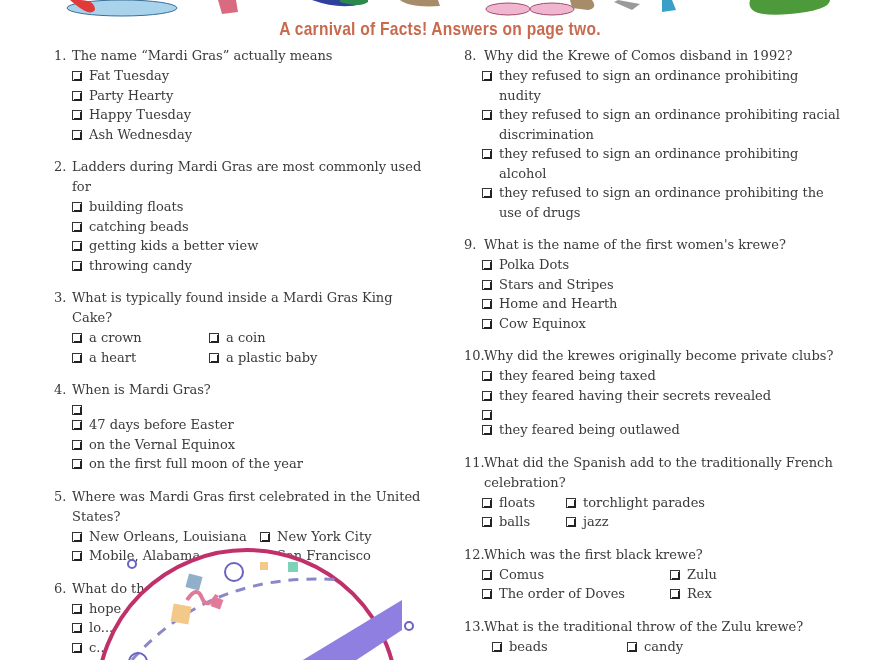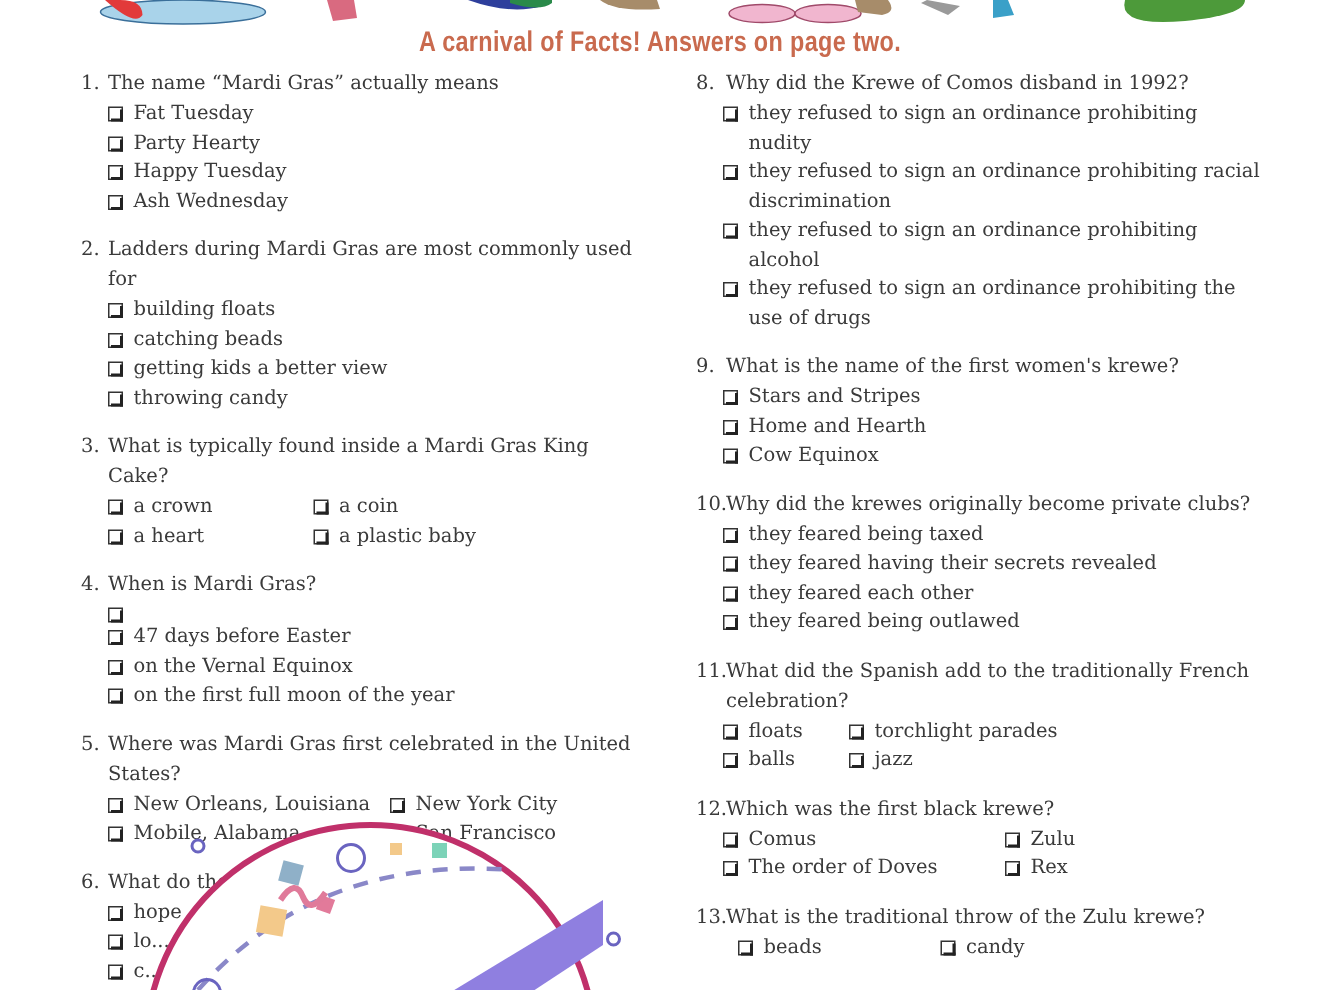--- a/index.html
+++ b/index.html
@@ -219,6 +219,10 @@
       <div class="opts">
         <div class="opt">
           <span class="box"></span>
+          <span>Polka Dots</span>
+        </div>
+        <div class="opt">
+          <span class="box"></span>
           <span>Stars and Stripes</span>
         </div>
         <div class="opt">

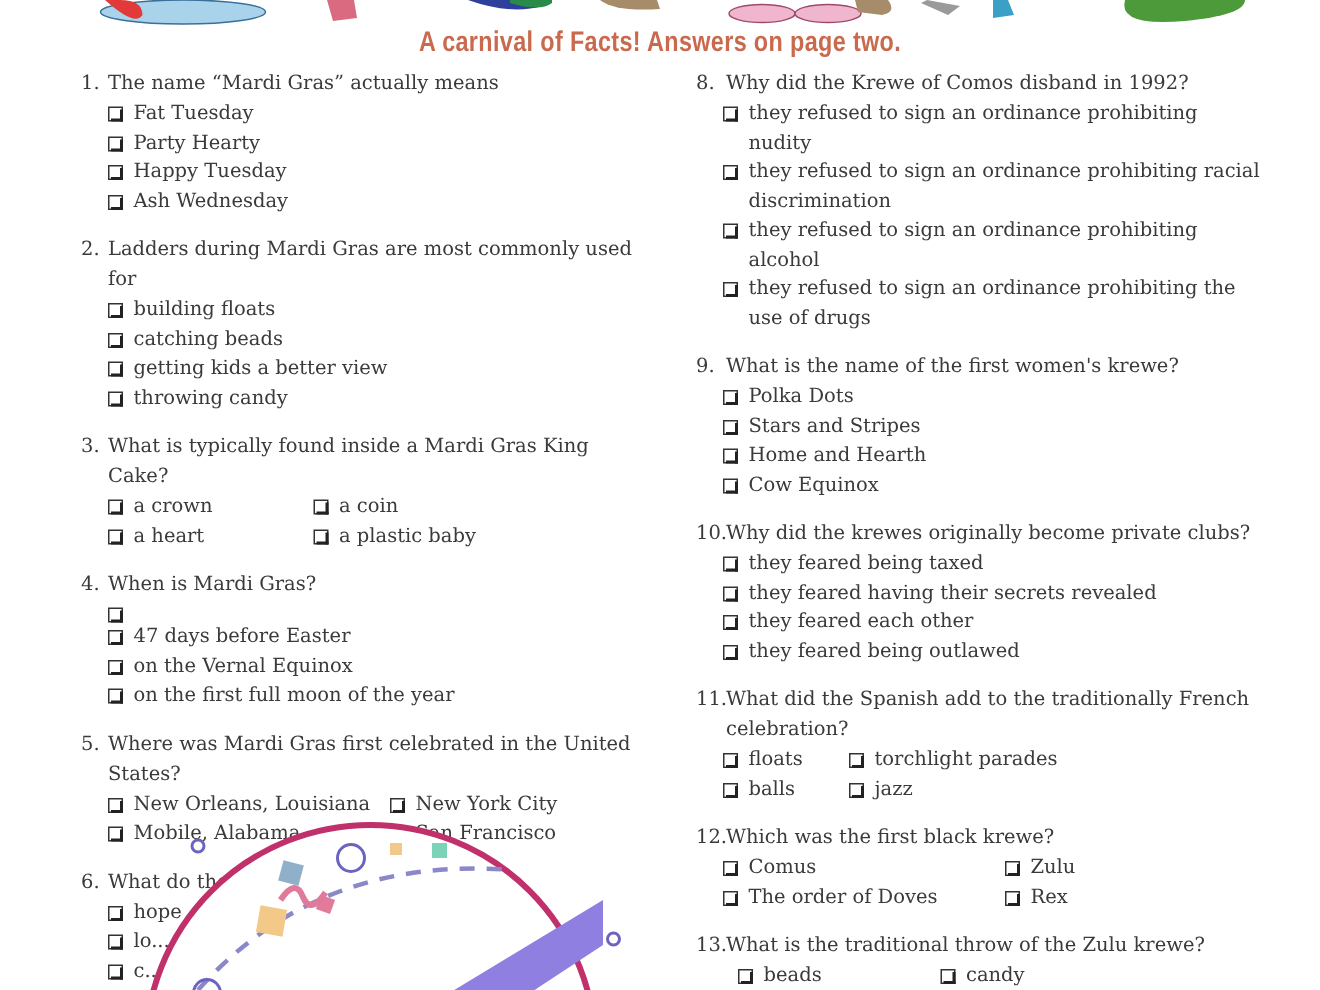--- a/index.html
+++ b/index.html
@@ -251,7 +251,6 @@
         </div>
         <div class="opt">
           <span class="box"></span>
-          <span>they feared each other</span>
         </div>
         <div class="opt">
           <span class="box"></span>

